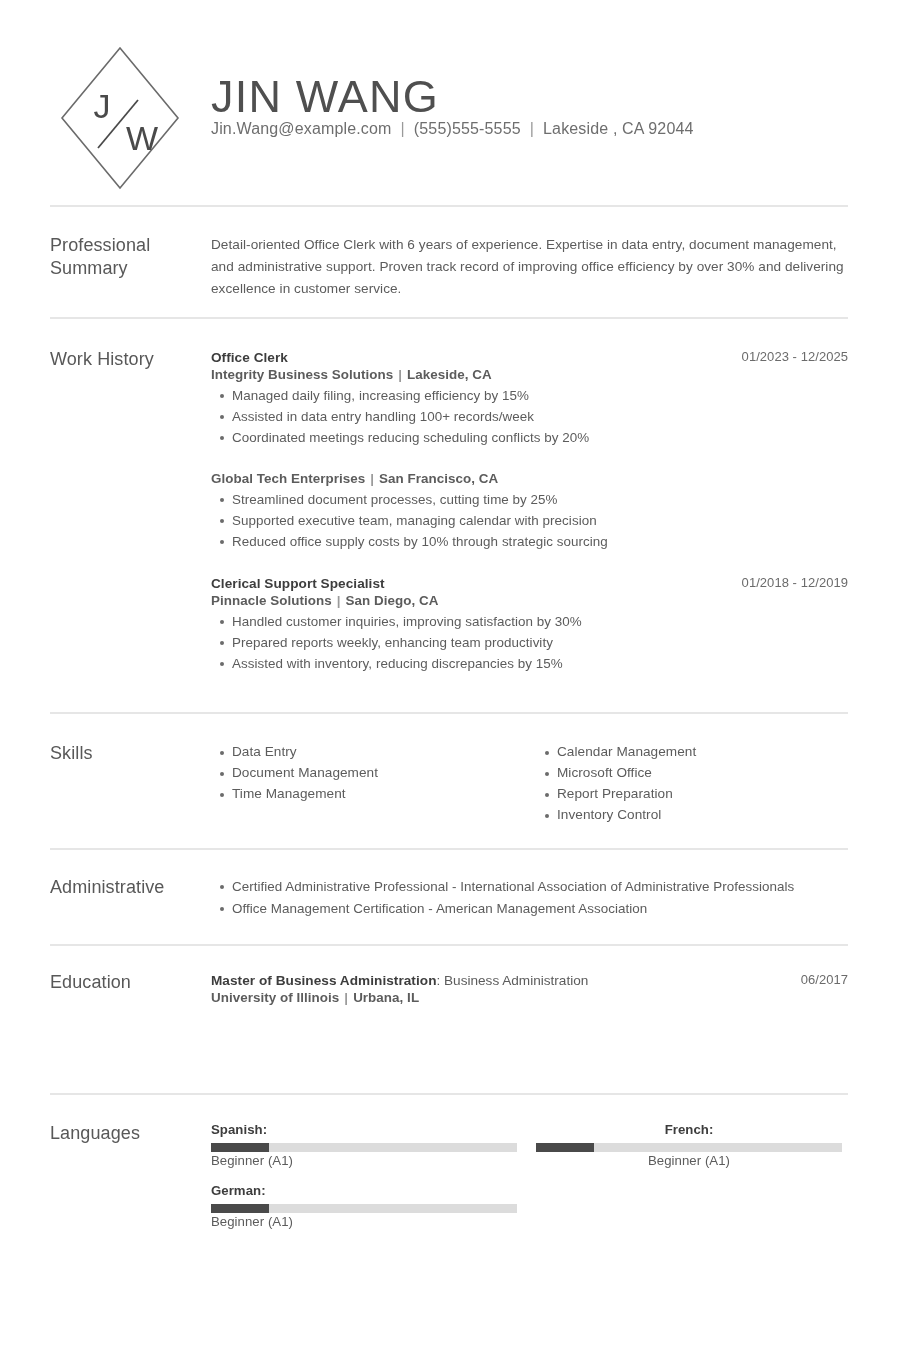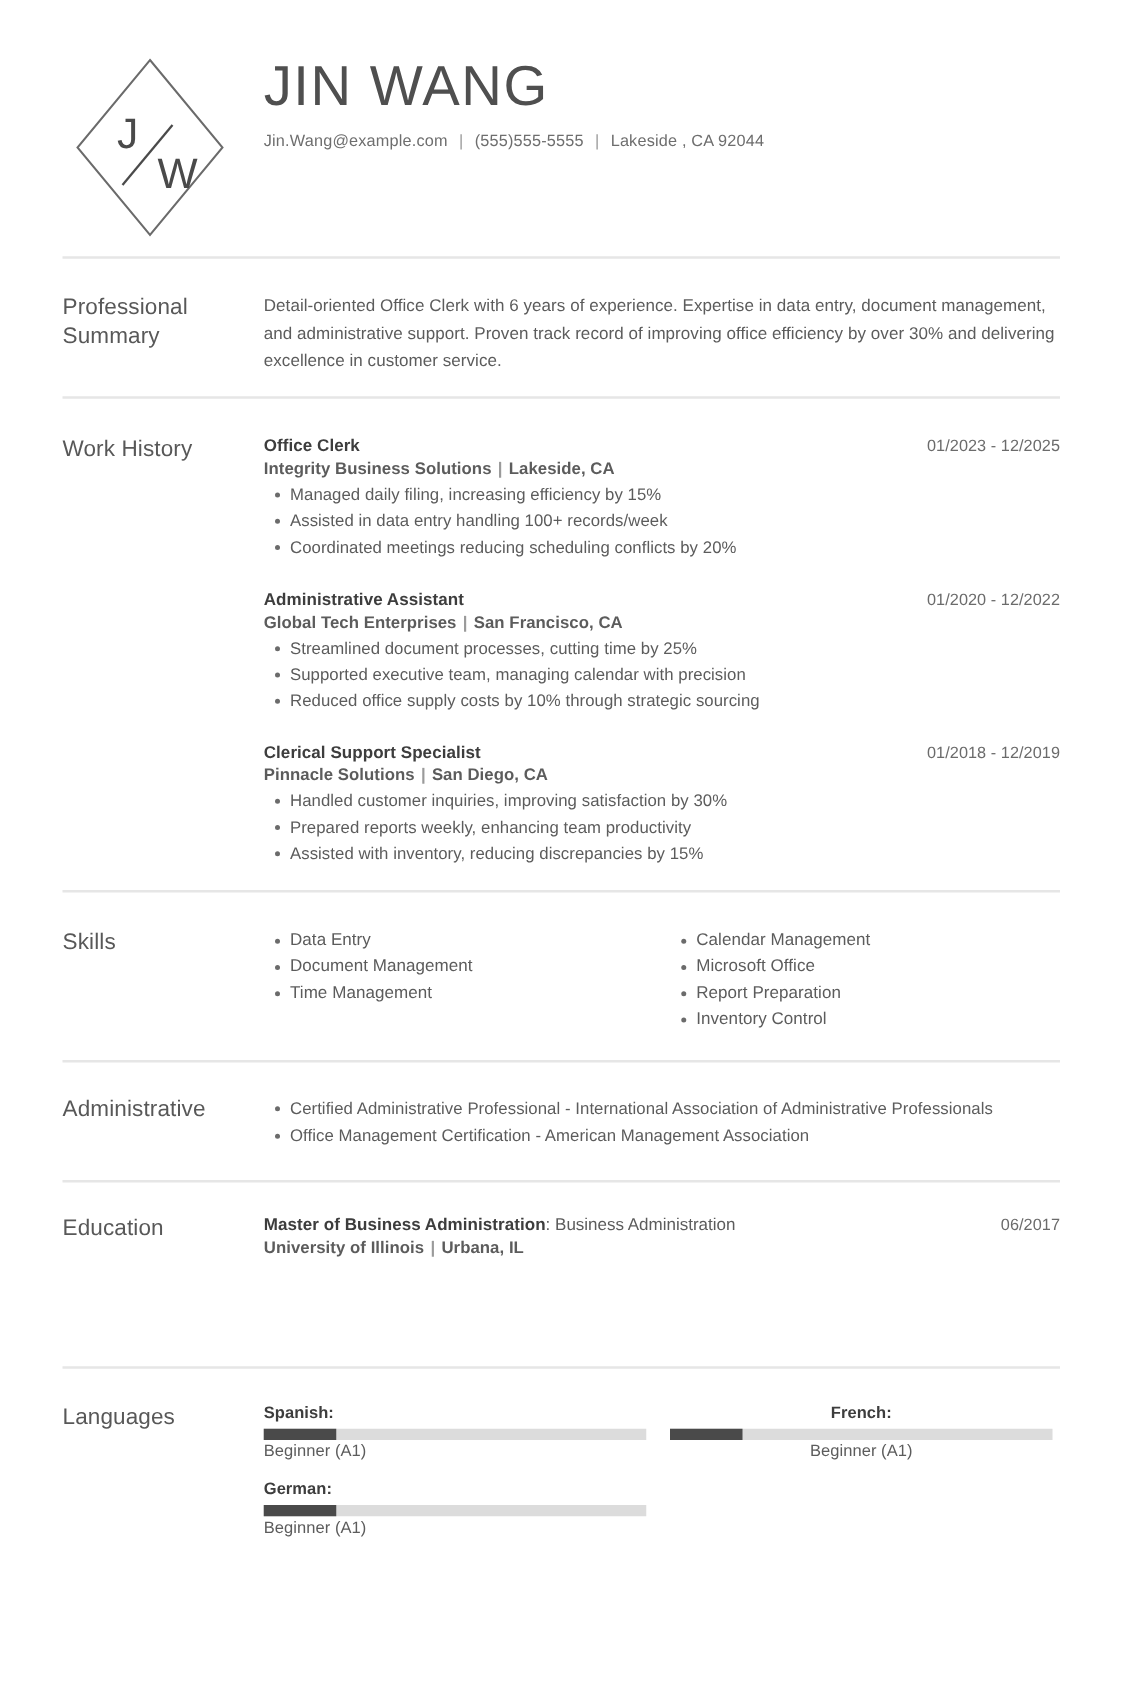--- a/index.html
+++ b/index.html
@@ -42,7 +42,7 @@
   .name-block {
     position: absolute;
     left: 161px;
-    top: 4px;
+    top: 32px;
   }
 
   .full-name {

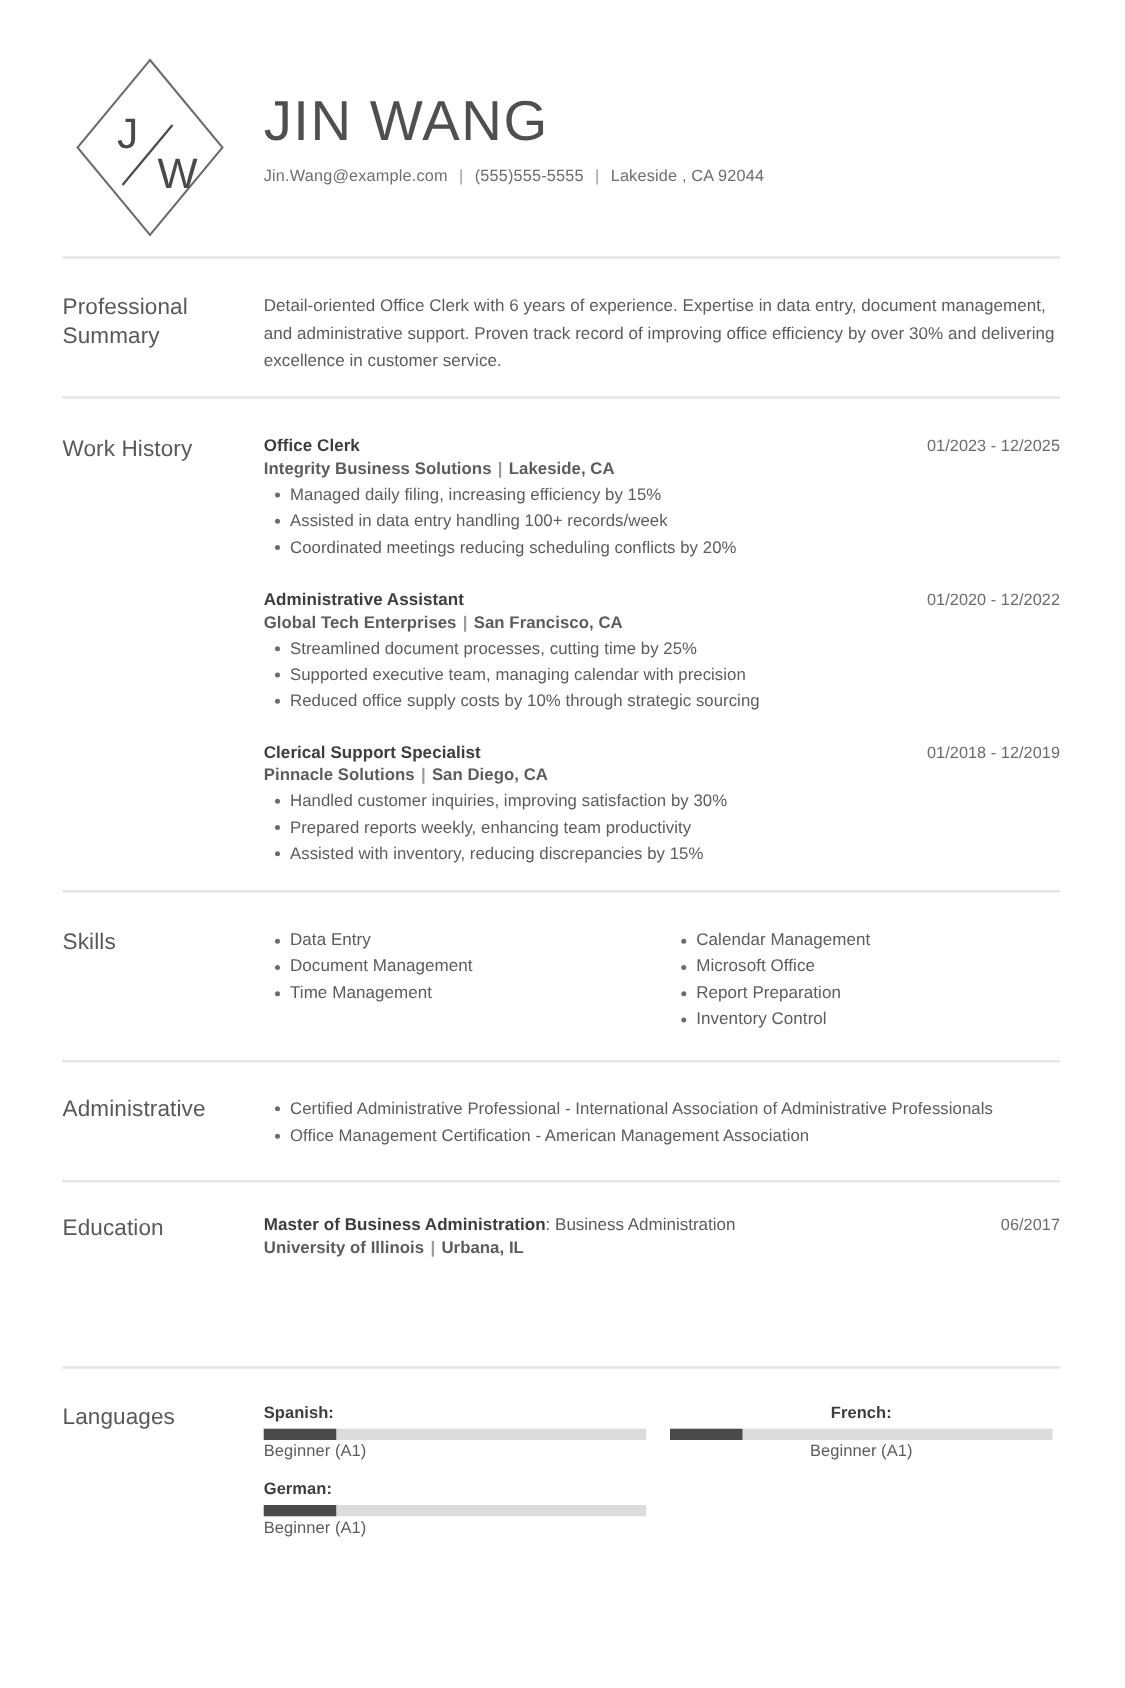--- a/index.html
+++ b/index.html
@@ -55,8 +55,8 @@
   }
 
   .contact-line {
-    margin-top: 14px;
-    font-size: 13px;
+    margin-top: 1px;
+    font-size: 16px;
     color: #6e6e6e;
     letter-spacing: 0.15px;
     white-space: nowrap;

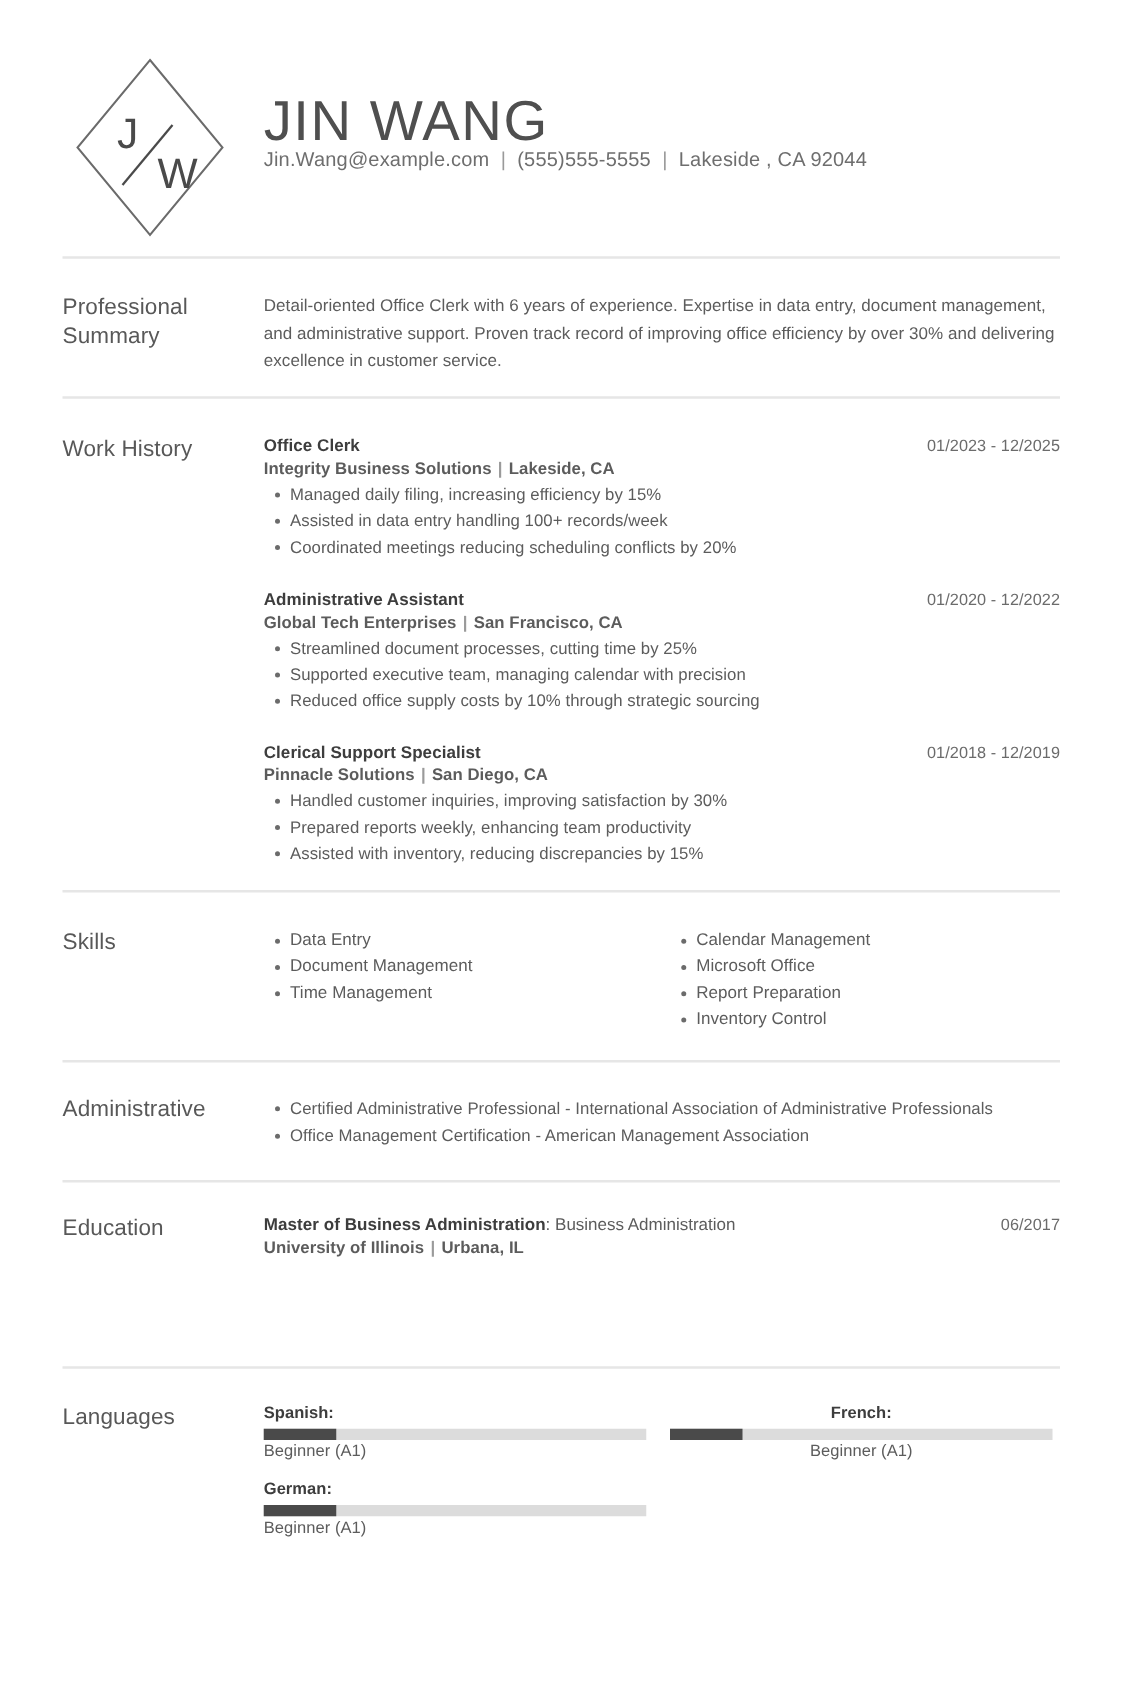--- a/index.html
+++ b/index.html
@@ -308,10 +308,6 @@
       </div>
 
       <div class="entry">
-        <div class="entry-head">
-          <span class="entry-title">Administrative Assistant</span>
-          <span class="entry-date">01/2020 - 12/2022</span>
-        </div>
         <div class="entry-sub">
           <span>Global Tech Enterprises</span><span class="sub-sep">|</span><span>San Francisco, CA</span>
         </div>

